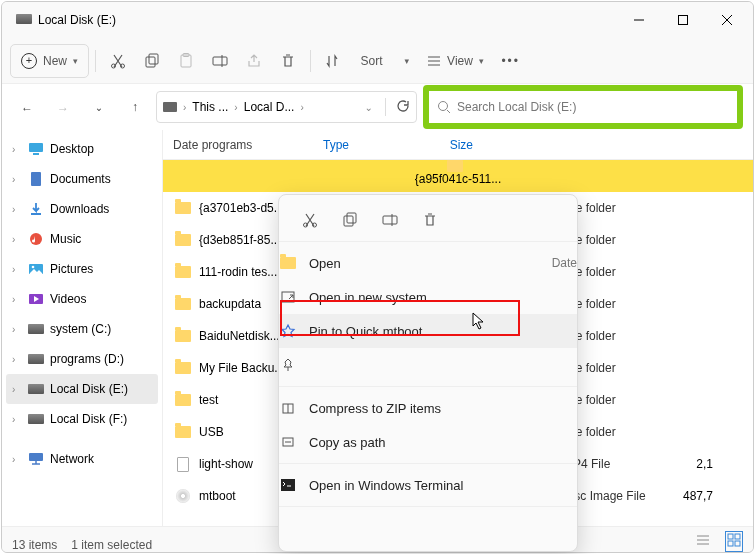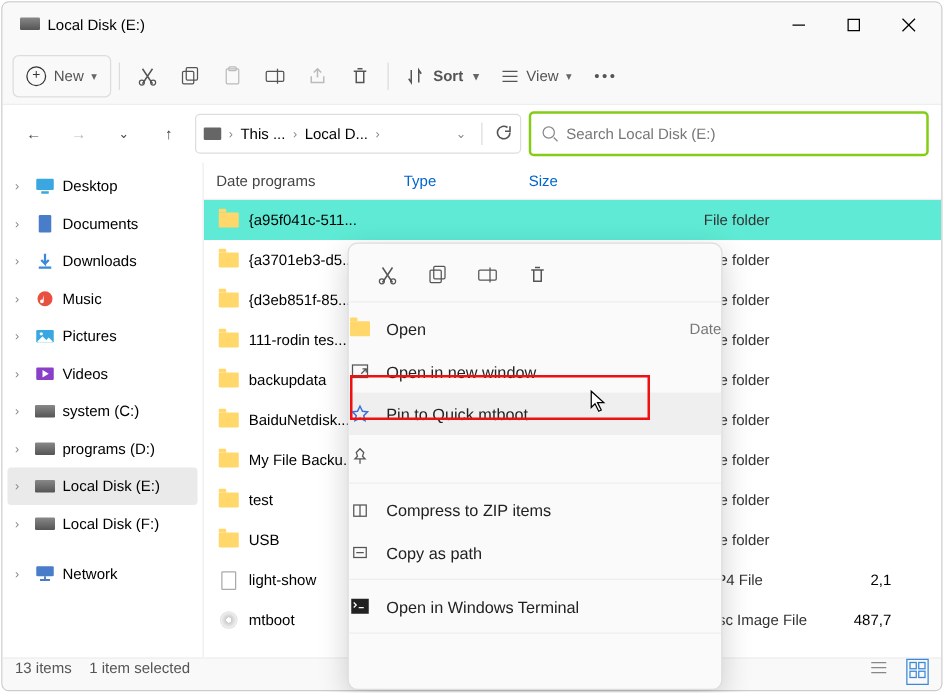--- a/index.html
+++ b/index.html
@@ -133,7 +133,7 @@
         </svg>
       </div>
     <div class="tsep"></div>
-    <div class="tbtn" style="gap:8px;font-weight:bold;">
+    <div class="tbtn" style="gap:22px;">
       <svg width="14" height="14">
           <path d="M4 2 v10 l-2 -3 M10 12 v-10 l2 3" fill="none" stroke="#555" stroke-width="1.2"></path>
         </svg>

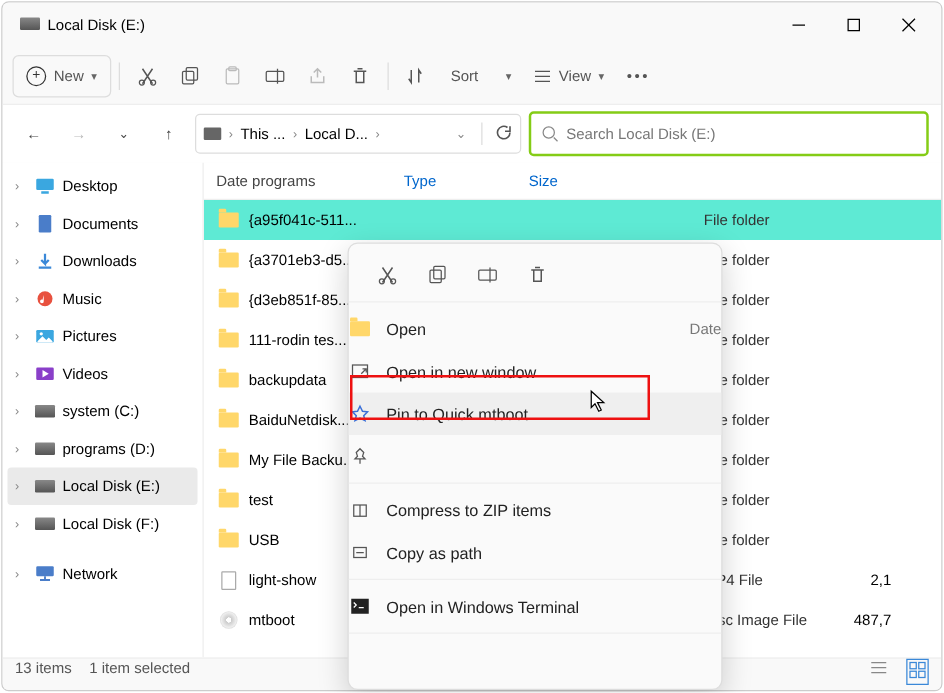--- a/index.html
+++ b/index.html
@@ -21,7 +21,7 @@
 .breadcrumb { flex: 1; height: 32px; border: 1px solid #ddd; border-radius: 4px; display: flex; align-items: center; padding: 0 6px; gap: 4px; background: #fff;}
 .bc-sep { color: #888; font-size: 10px; padding: 0 2px;}
 .bc-drive-icon { width: 14px; height: 10px; background: #666; border-radius: 1px; position: relative; display:inline-block;}
-.searchbox { width: 320px; height: 32px; border: 2px solid #84cc16; border-radius: 4px; display: flex; align-items: center; padding: 16px 8px; gap: 6px; color: #777; background: #fff;}
+.searchbox { width: 320px; height: 32px; border: 6px solid #84cc16; border-radius: 4px; display: flex; align-items: center; padding: 16px 8px; gap: 6px; color: #777; background: #fff;}
 .body { flex: 1; display: flex; overflow: hidden; background: #fff;}
 .sidebar { width: 160px; padding: 4px 0; overflow: hidden; }
 .side-item { height: 30px; display: flex; align-items: center; padding: 0 6px 0 10px; gap: 6px; }

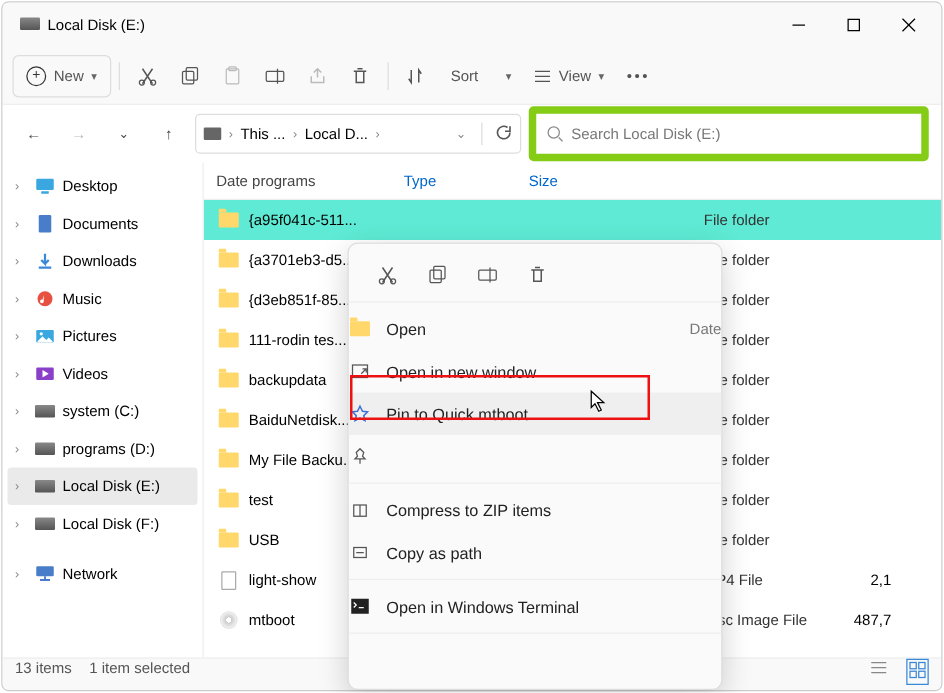--- a/index.html
+++ b/index.html
@@ -33,7 +33,7 @@
 .col-name { flex: 0 0 240px; padding-left: 18px;}
 .col-date { flex: 0 0 150px; }
 .col-type { flex: 0 0 100px; color: #0066cc;}
-.col-size { flex: 0 0 50px; text-align: left; color: #0066cc;}
+.col-size { flex: 0 0 50px; text-align: right; color: #0066cc;}
 .sort-caret { font-size: 9px; color: #666; margin-left: 36px;}
 .rows { flex: 1; overflow: hidden; }
 .row { height: 32px; display: flex; align-items: center; padding: 0 10px; }

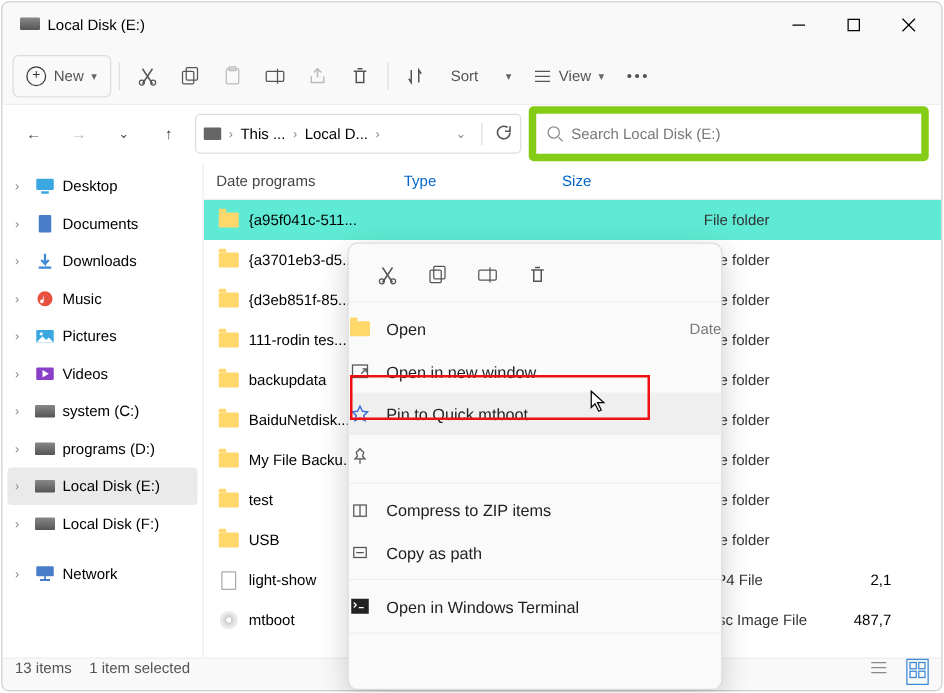--- a/index.html
+++ b/index.html
@@ -37,7 +37,7 @@
 .sort-caret { font-size: 9px; color: #666; margin-left: 36px;}
 .rows { flex: 1; overflow: hidden; }
 .row { height: 32px; display: flex; align-items: center; padding: 0 10px; }
-.row.selected { background: #5eead4; }
+.row.selected { background: #fde047; flex-direction: column; }
 .row .icon { width: 20px; display: flex; justify-content: center; margin-right: 6px;}
 .row .name { flex: 0 0 214px; white-space: nowrap; overflow: hidden; text-overflow: ellipsis; }
 .row .date { flex: 0 0 150px; color: #555; }

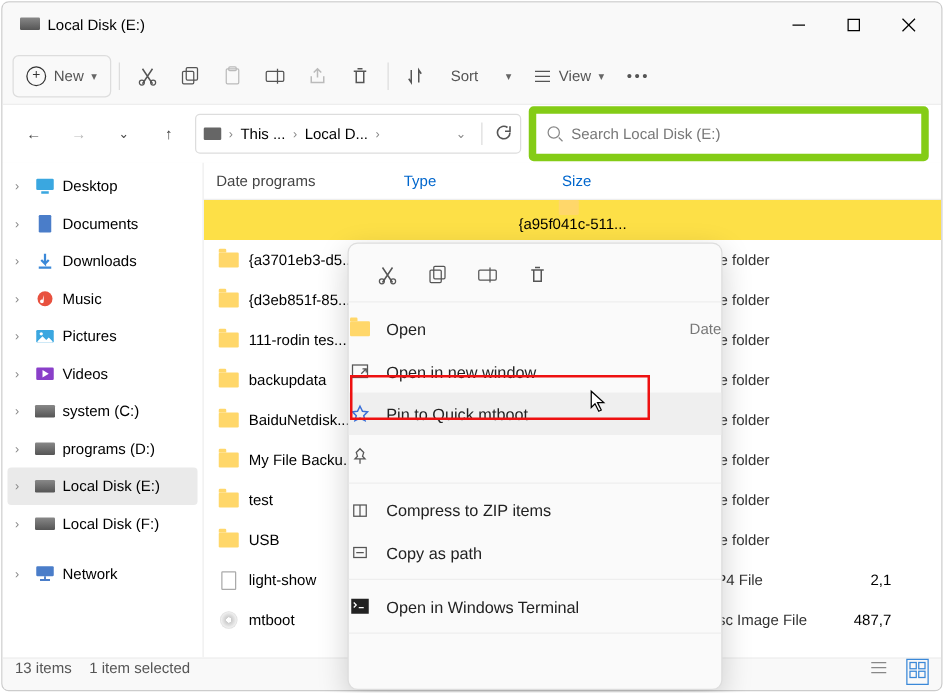--- a/index.html
+++ b/index.html
@@ -431,7 +431,7 @@
           <path d="M9 5 h3 v3 M12 5 l-4 4" fill="none" stroke="#555"></path>
         </svg>
       </span>
-      <span class="ctx-label">Open in new window</span>
+      <span class="ctx-label">Open in new system</span>
     </div>
   <div class="ctx-item highlight">
       <span class="ctx-icon">

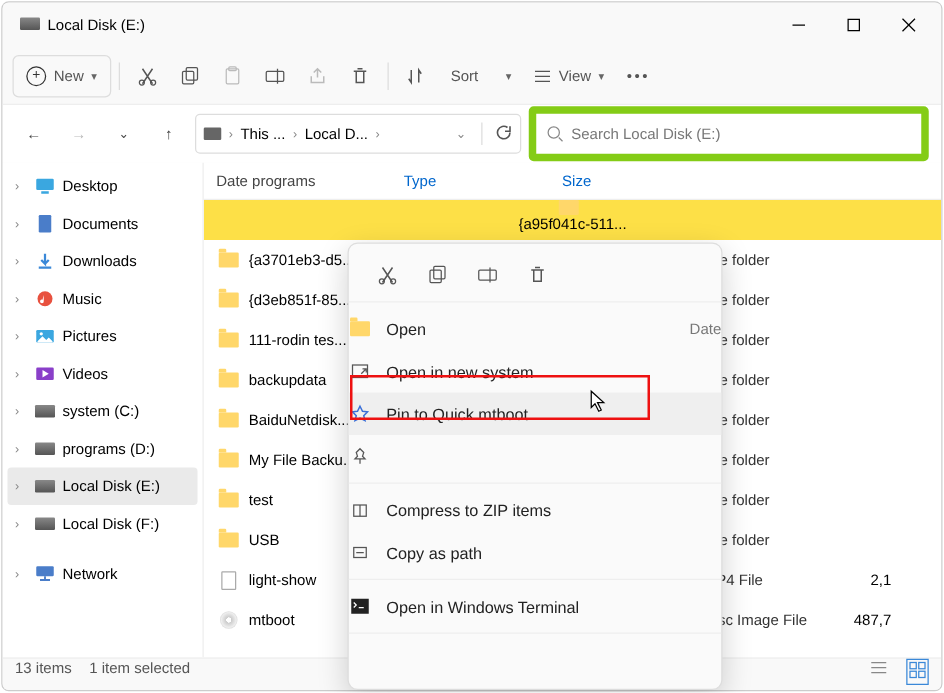--- a/index.html
+++ b/index.html
@@ -47,7 +47,7 @@
 .folder-icon::before { content:''; position:absolute; top:-3px; left:0; width:6px; height:3px; background:#ffd76a; border-radius:1px 1px 0 0;}
 .mp4-icon { width: 12px; height: 15px; background: #fff; border:1px solid #aaa; border-radius:1px; position:relative; display:inline-block;}
 .disc-icon { width: 14px; height: 14px; border-radius:50%; background: radial-gradient(circle, #fff 20%, #ccc 22%, #eee 60%, #aaa 100%); display:inline-block;}
-.statusbar { height: 26px; border-top: 1px solid #eee; display: flex; align-items: flex-start; padding: 0 10px; gap: 14px; color: #555; background: #f9f9f9;}
+.statusbar { height: 26px; border-top: 1px solid #eee; display: flex; align-items: flex-end; padding: 0 10px; gap: 14px; color: #555; background: #f9f9f9;}
 .statusbar .spacer { flex:1; }
 .ctxmenu { position: absolute; left: 278px; top: 194px; width: 300px; background: #fafafa; border: 1px solid #ddd; border-radius: 8px; box-shadow: 0 8px 24px rgba(0,0,0,0.18); padding: 6px 0; z-index: 10;}
 .ctx-toprow { display:flex; gap: 10px; padding: 4px 16px 6px; border-bottom: 1px solid #eee; margin-bottom: 4px;}

